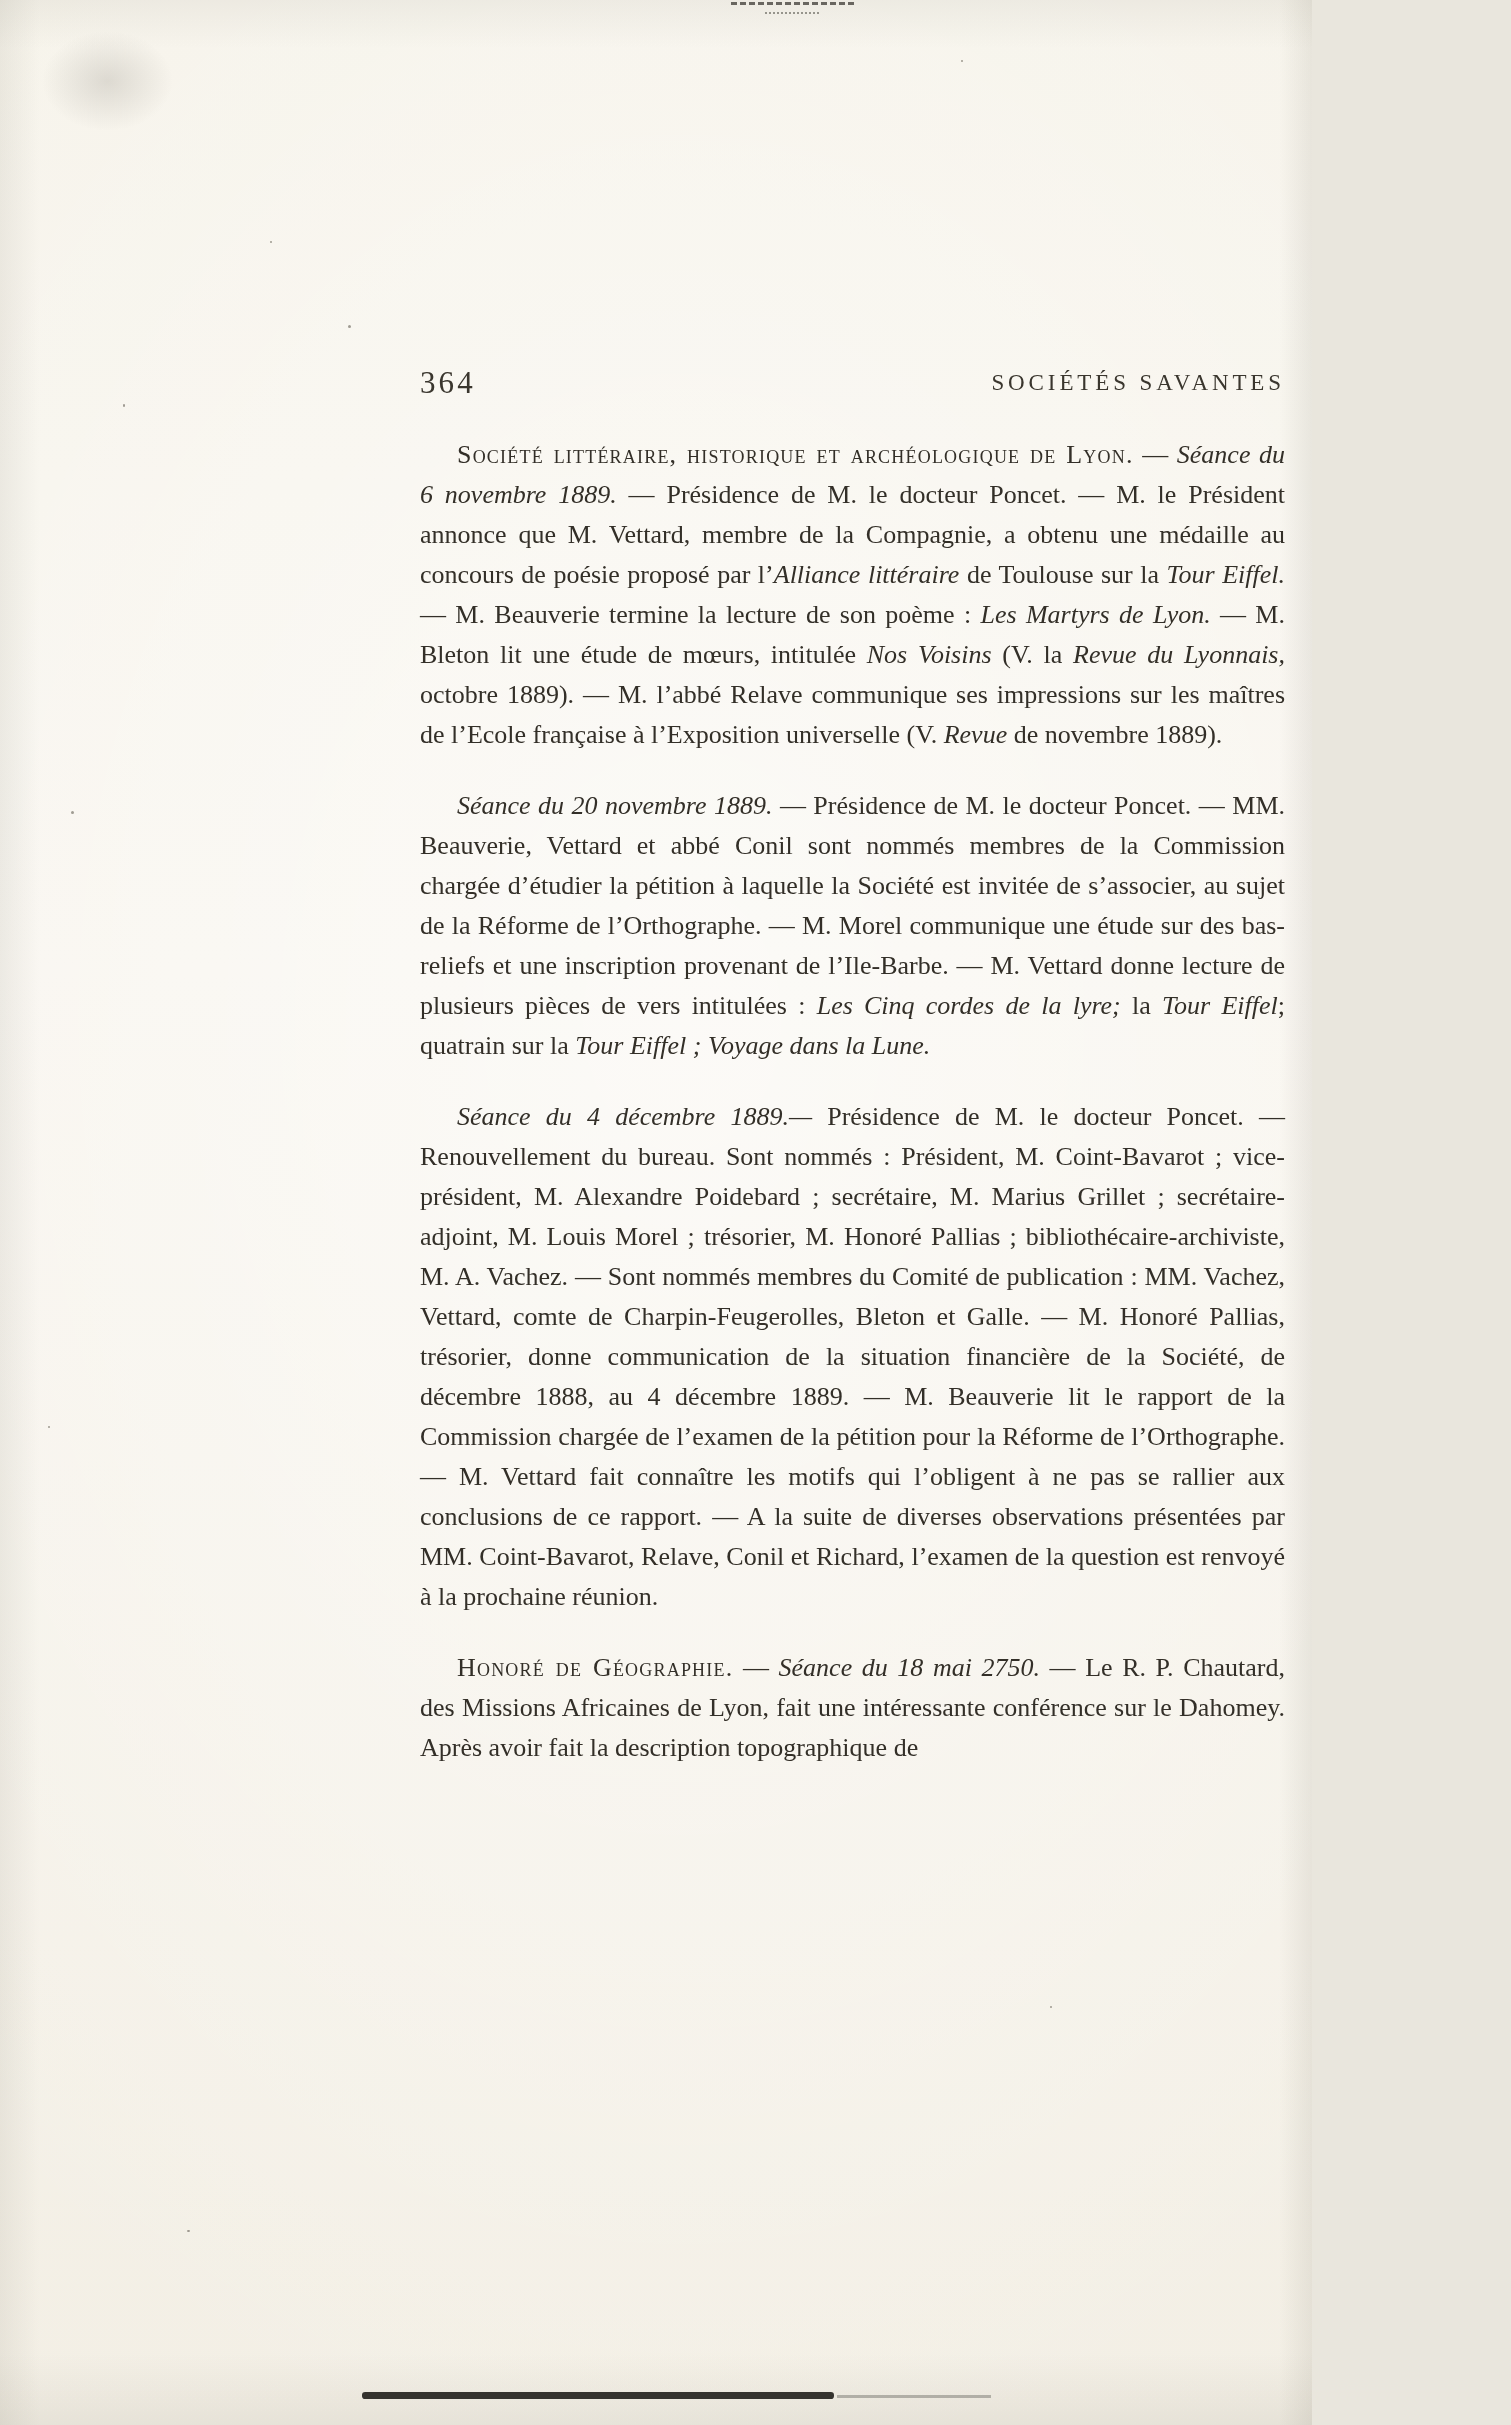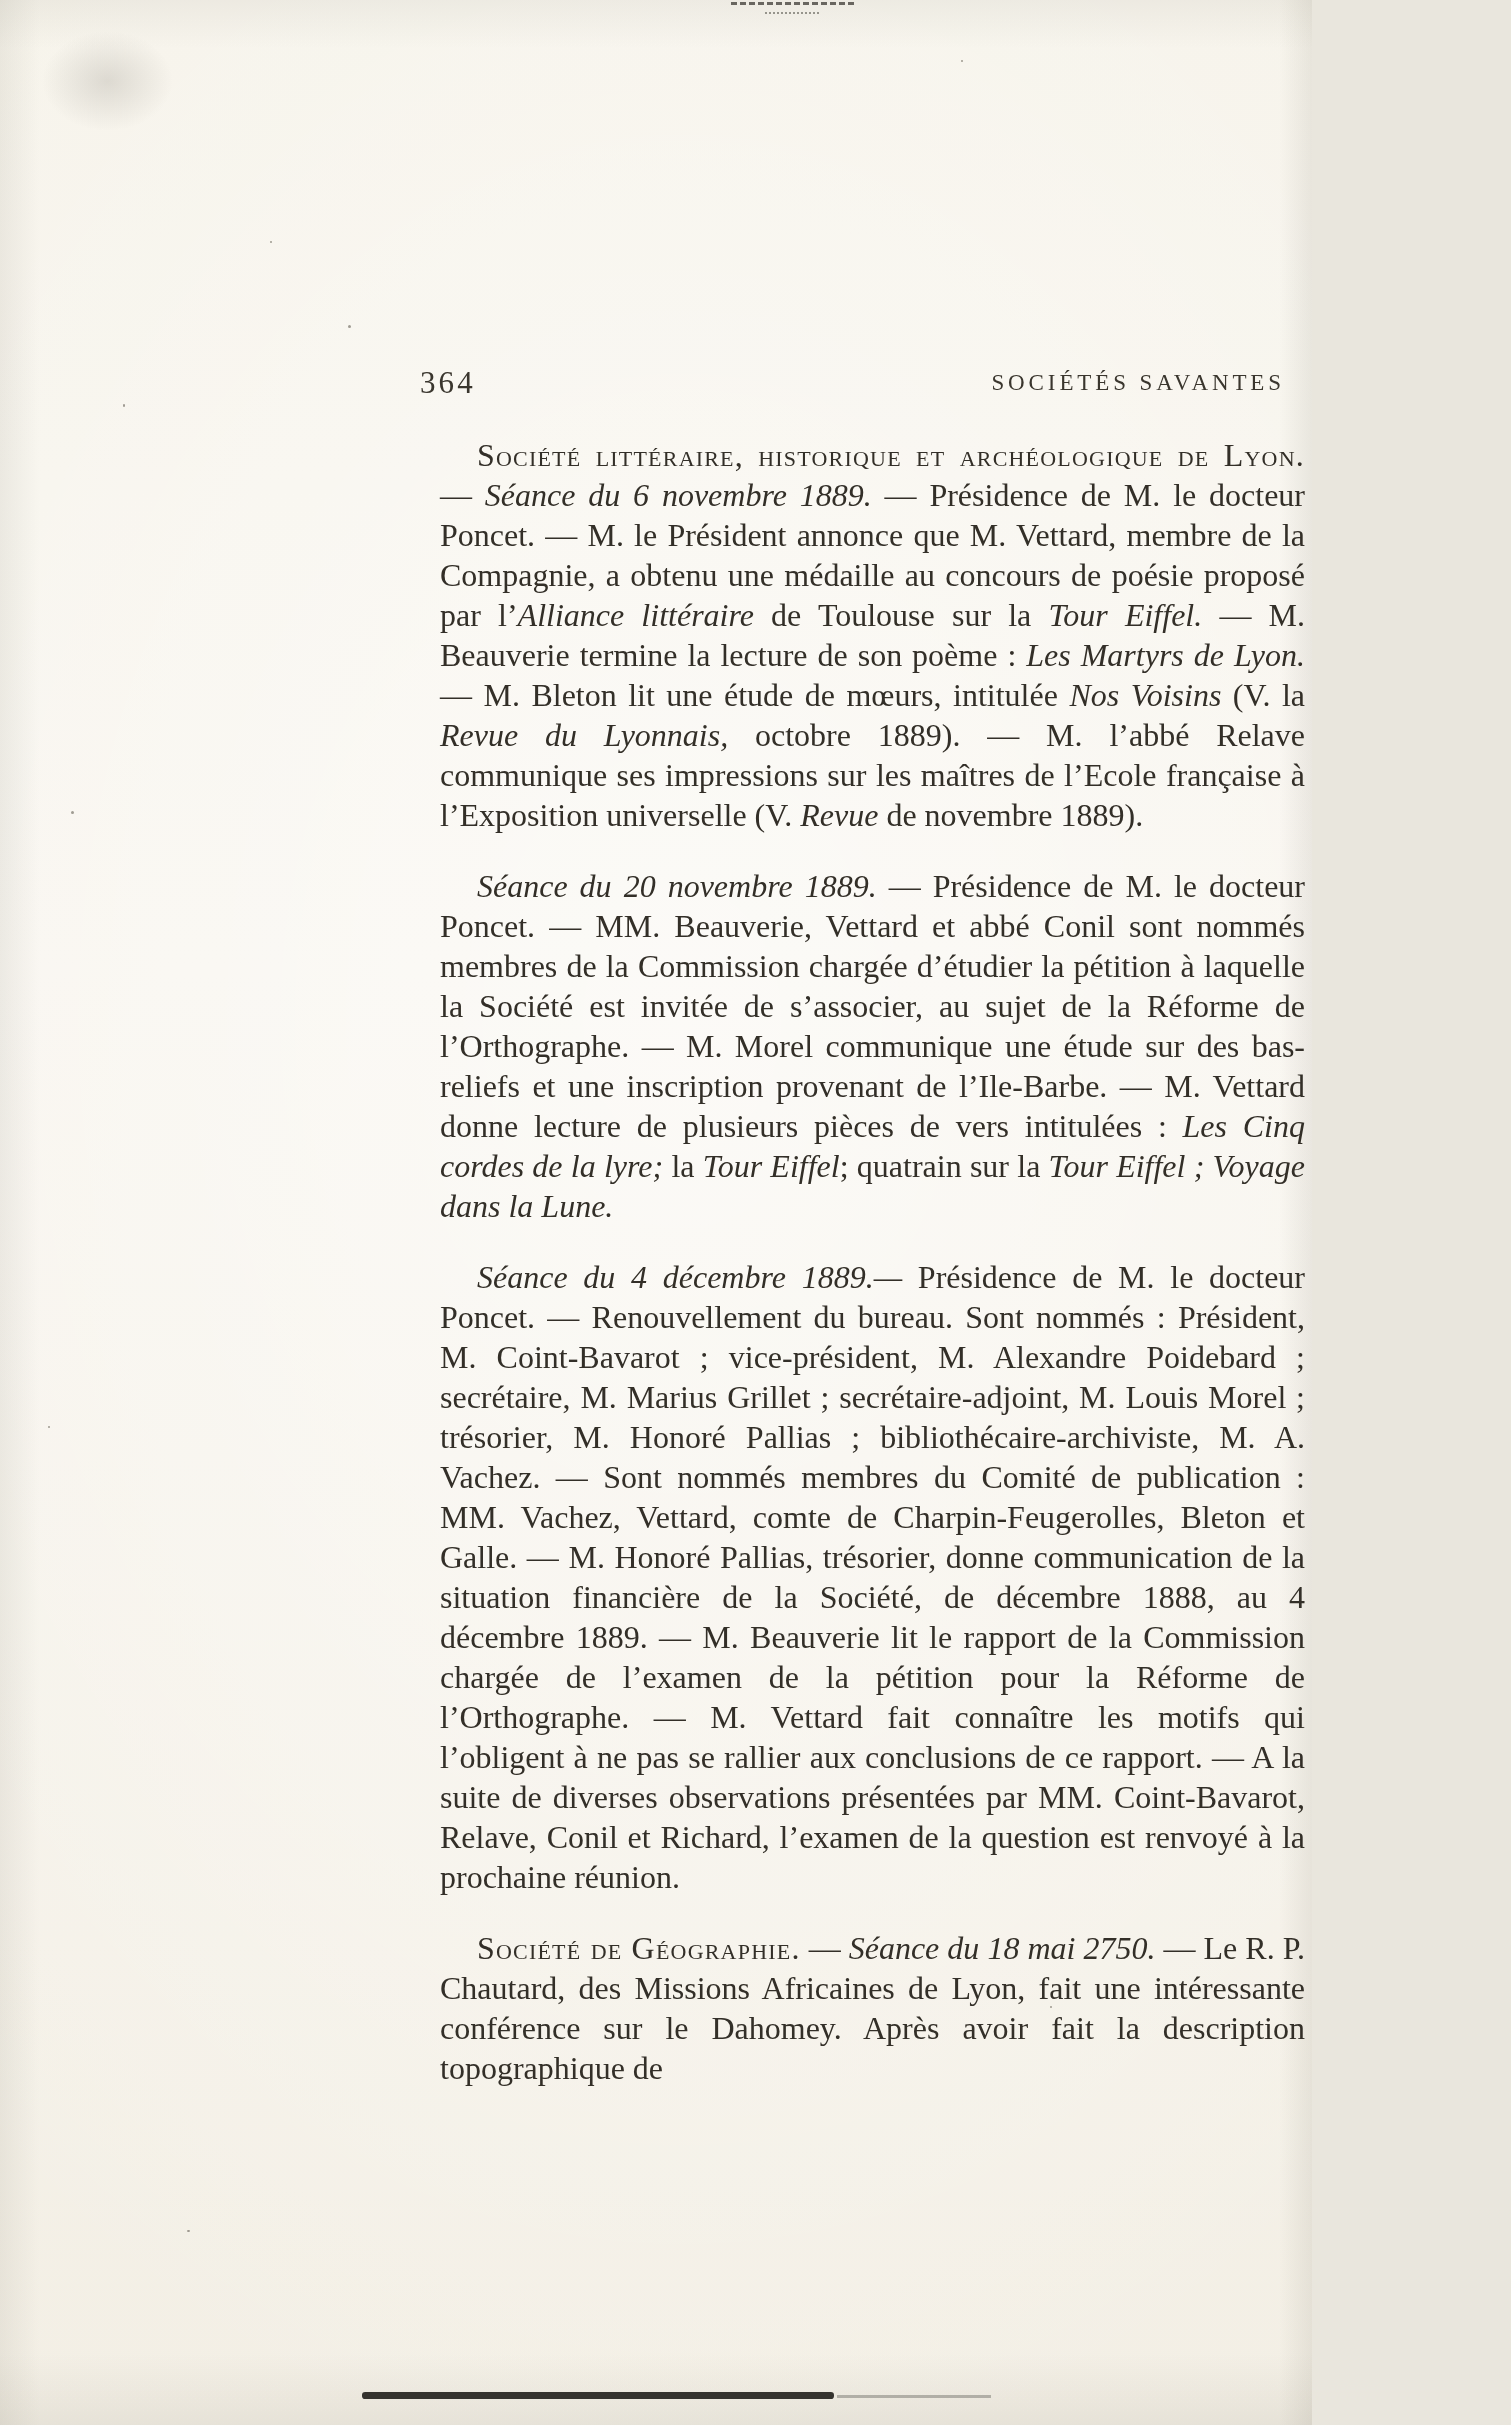--- a/index.html
+++ b/index.html
@@ -45,8 +45,8 @@
 
   .text-block {
     position: absolute;
-    top: 435px; left: 440px; width: 865px;
-    font-size: 32px; line-height: 40px;
+    top: 435px; left: 420px; width: 865px;
+    font-size: 26px; line-height: 40px;
     text-align: justify;
     color: #332f28;
   }

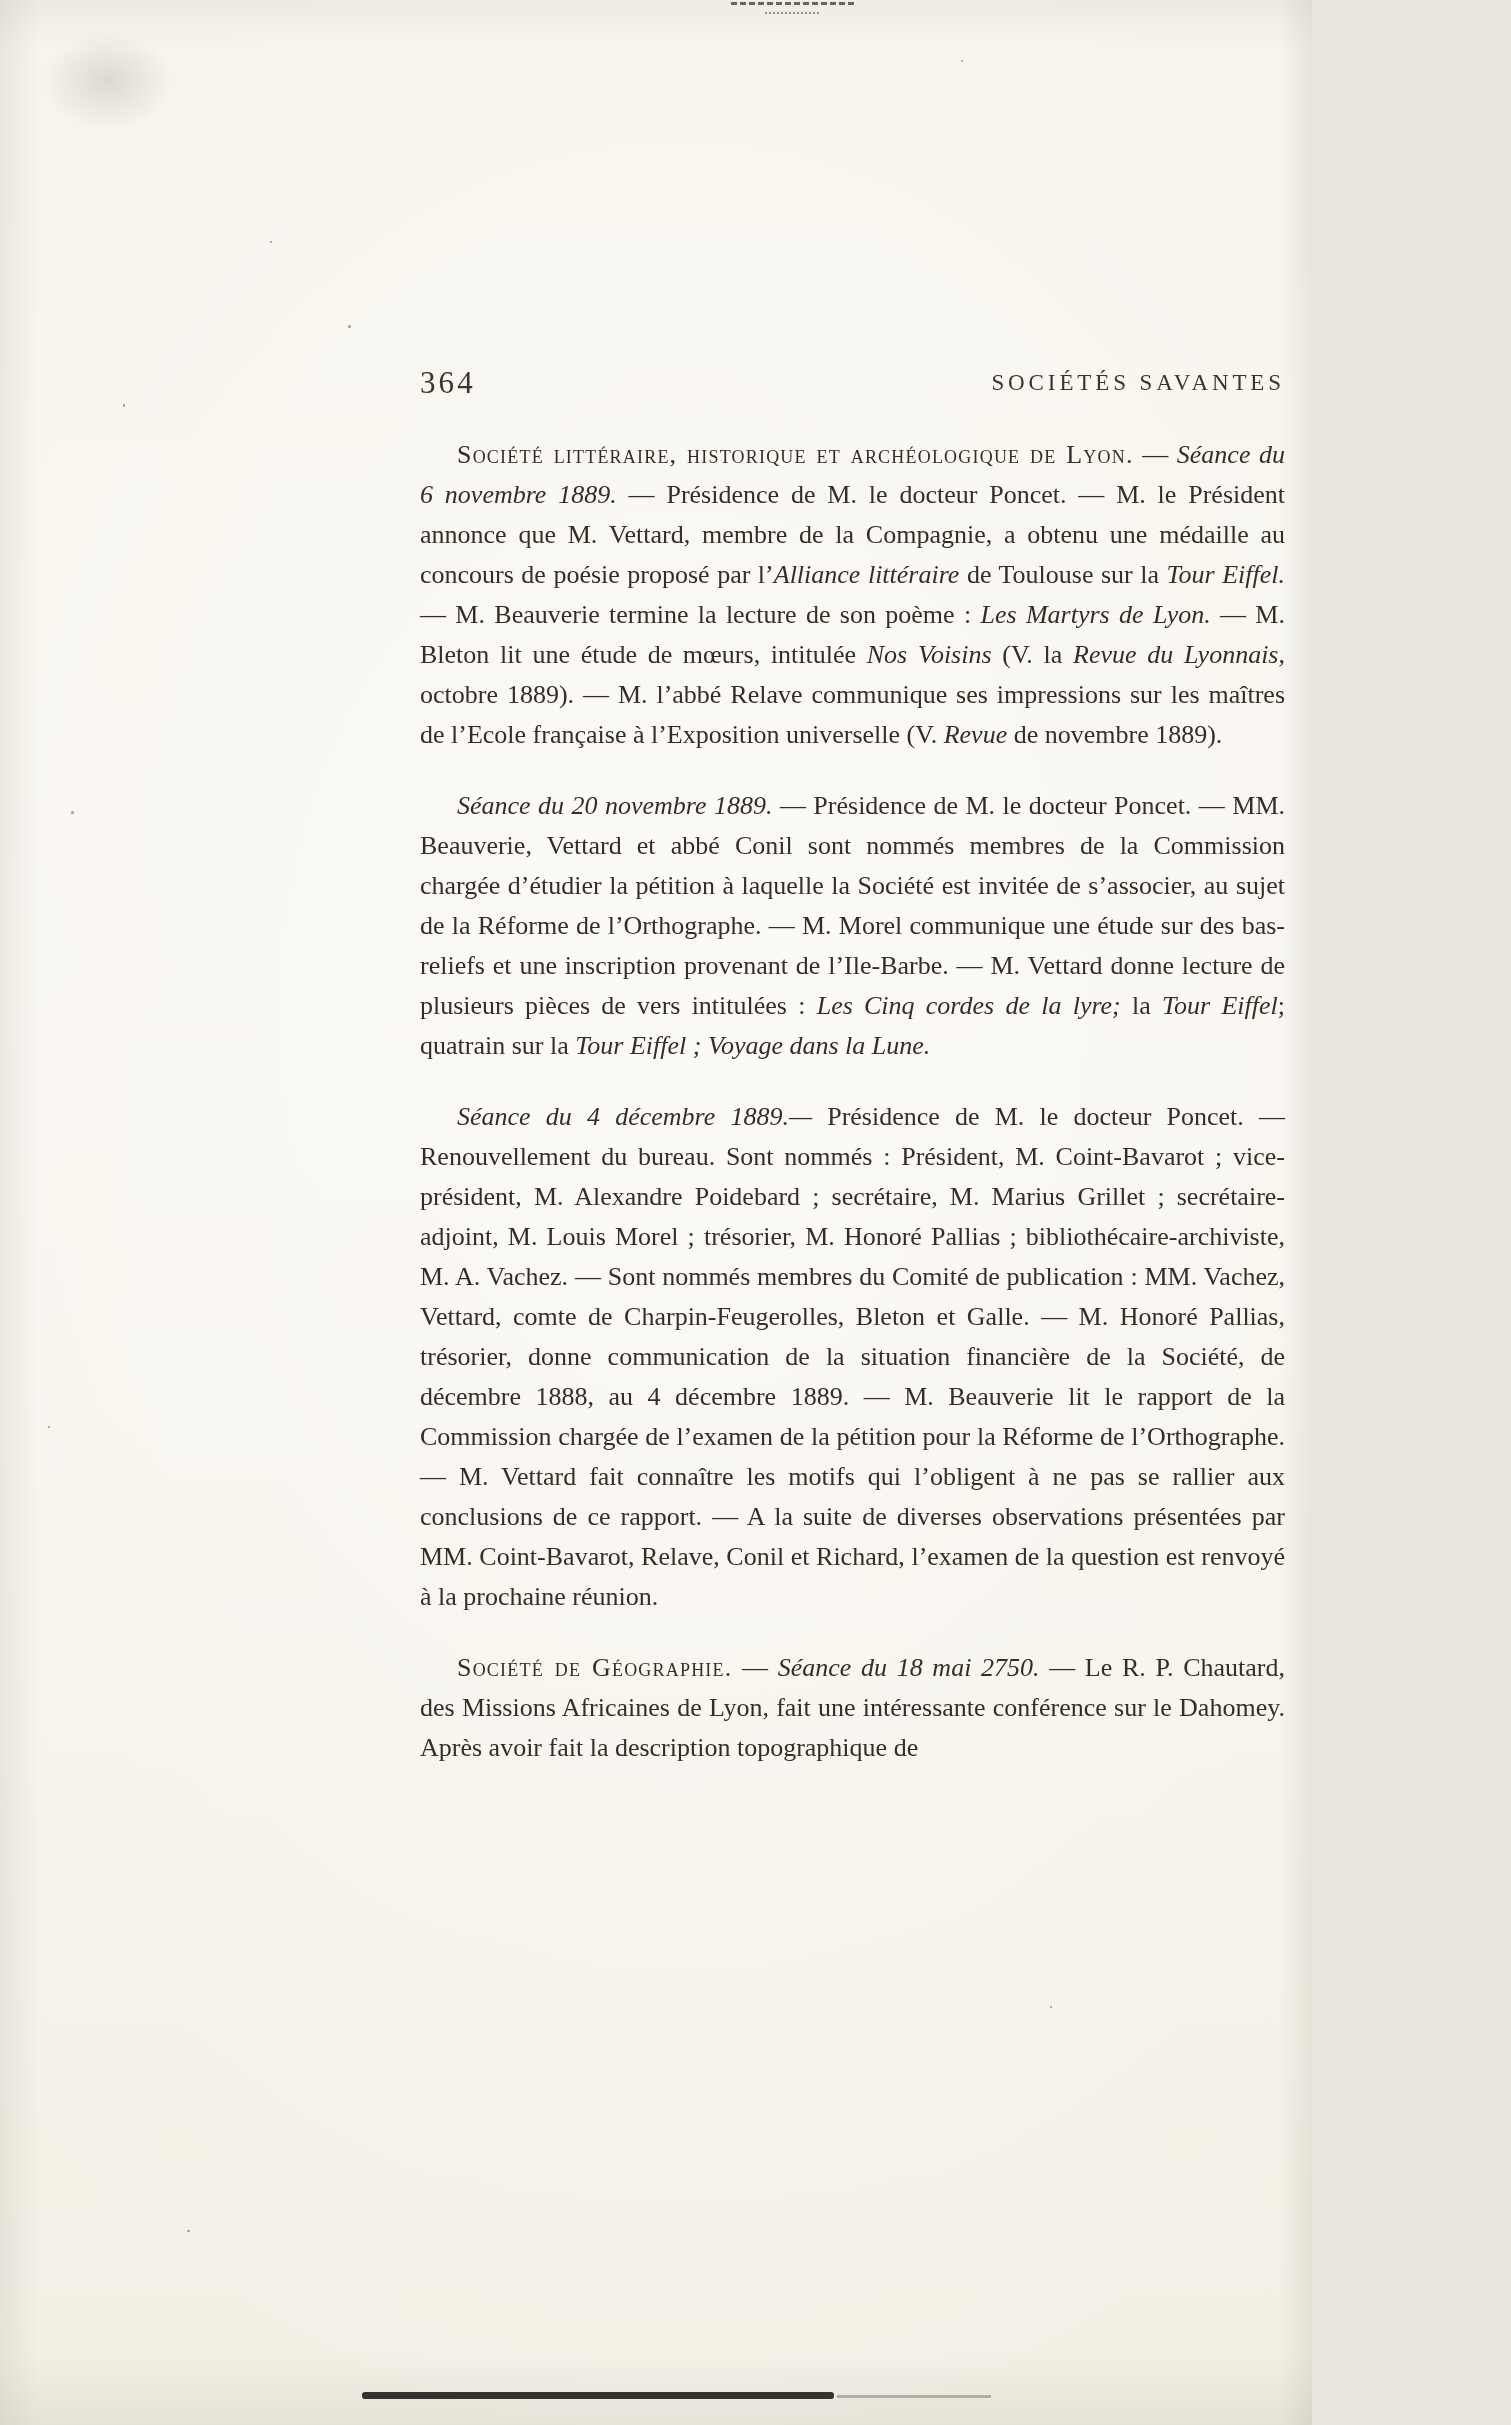--- a/index.html
+++ b/index.html
@@ -86,7 +86,7 @@
       <p><span class="seg-smallcaps">Société littéraire, historique et archéologique de Lyon.</span><span class="seg-normal"> — </span><span class="seg-italic">Séance du 6 novembre 1889.</span><span class="seg-normal"> — Présidence de M. le docteur Poncet. — M. le Président annonce que M. Vettard, membre de la Compagnie, a obtenu une médaille au concours de poésie proposé par l’</span><span class="seg-italic">Alliance littéraire</span><span class="seg-normal"> de Toulouse sur la </span><span class="seg-italic">Tour Eiffel.</span><span class="seg-normal"> — M. Beauverie termine la lecture de son poème : </span><span class="seg-italic">Les Martyrs de Lyon.</span><span class="seg-normal"> — M. Bleton lit une étude de mœurs, intitulée </span><span class="seg-italic">Nos Voisins</span><span class="seg-normal"> (V. la </span><span class="seg-italic">Revue du Lyonnais,</span><span class="seg-normal"> octobre 1889). — M. l’abbé Relave communique ses impressions sur les maîtres de l’Ecole française à l’Exposition universelle (V. </span><span class="seg-italic">Revue</span><span class="seg-normal"> de novembre 1889).</span></p>
       <p><span class="seg-italic">Séance du 20 novembre 1889.</span><span class="seg-normal"> — Présidence de M. le docteur Poncet. — MM. Beauverie, Vettard et abbé Conil sont nommés membres de la Commission chargée d’étudier la pétition à laquelle la Société est invitée de s’associer, au sujet de la Réforme de l’Orthographe. — M. Morel communique une étude sur des bas-reliefs et une inscription provenant de l’Ile-Barbe. — M. Vettard donne lecture de plusieurs pièces de vers intitulées : </span><span class="seg-italic">Les Cinq cordes de la lyre;</span><span class="seg-normal"> la </span><span class="seg-italic">Tour Eiffel</span><span class="seg-normal">; quatrain sur la </span><span class="seg-italic">Tour Eiffel ; Voyage dans la Lune.</span></p>
       <p><span class="seg-italic">Séance du 4 décembre 1889.—</span><span class="seg-normal"> Présidence de M. le docteur Poncet. — Renouvellement du bureau. Sont nommés : Président, M. Coint-Bavarot ; vice-président, M. Alexandre Poidebard ; secrétaire, M. Marius Grillet ; secrétaire-adjoint, M. Louis Morel ; trésorier, M. Honoré Pallias ; bibliothécaire-archiviste, M. A. Vachez. — Sont nommés membres du Comité de publication : MM. Vachez, Vettard, comte de Charpin-Feugerolles, Bleton et Galle. — M. Honoré Pallias, trésorier, donne communication de la situation financière de la Société, de décembre 1888, au 4 décembre 1889. — M. Beauverie lit le rapport de la Commission chargée de l’examen de la pétition pour la Réforme de l’Orthographe. — M. Vettard fait connaître les motifs qui l’obligent à ne pas se rallier aux conclusions de ce rapport. — A la suite de diverses observations présentées par MM. Coint-Bavarot, Relave, Conil et Richard, l’examen de la question est renvoyé à la prochaine réunion.</span></p>
-      <p><span class="seg-smallcaps">Société de Géographie.</span><span class="seg-normal"> — </span><span class="seg-italic">Séance du 18 mai 2750.</span><span class="seg-normal"> — Le R. P. Chautard, des Missions Africaines de Lyon, fait une intéressante conférence sur le Dahomey. Après avoir fait la description topographique de</span></p>
+      <p><span class="seg-smallcaps">Honoré de Géographie.</span><span class="seg-normal"> — </span><span class="seg-italic">Séance du 18 mai 2750.</span><span class="seg-normal"> — Le R. P. Chautard, des Missions Africaines de Lyon, fait une intéressante conférence sur le Dahomey. Après avoir fait la description topographique de</span></p>
     </div>
 
   <div class="artifact top-dash-1"></div>

